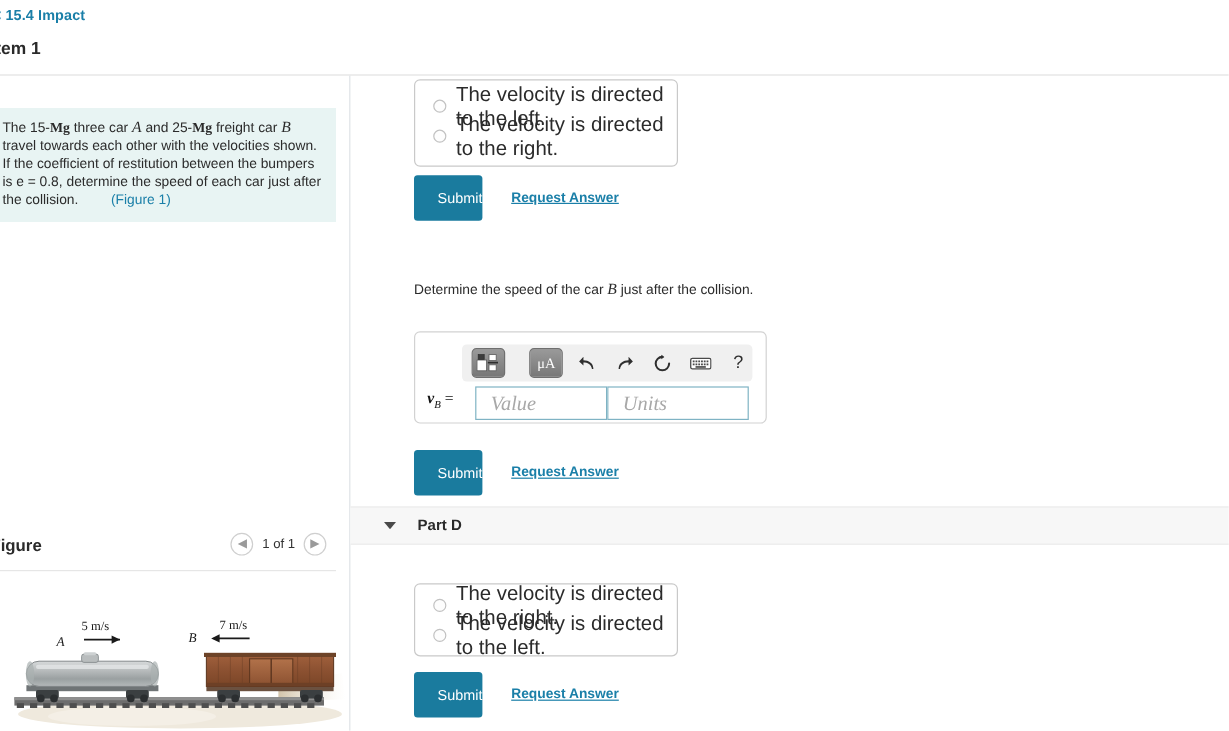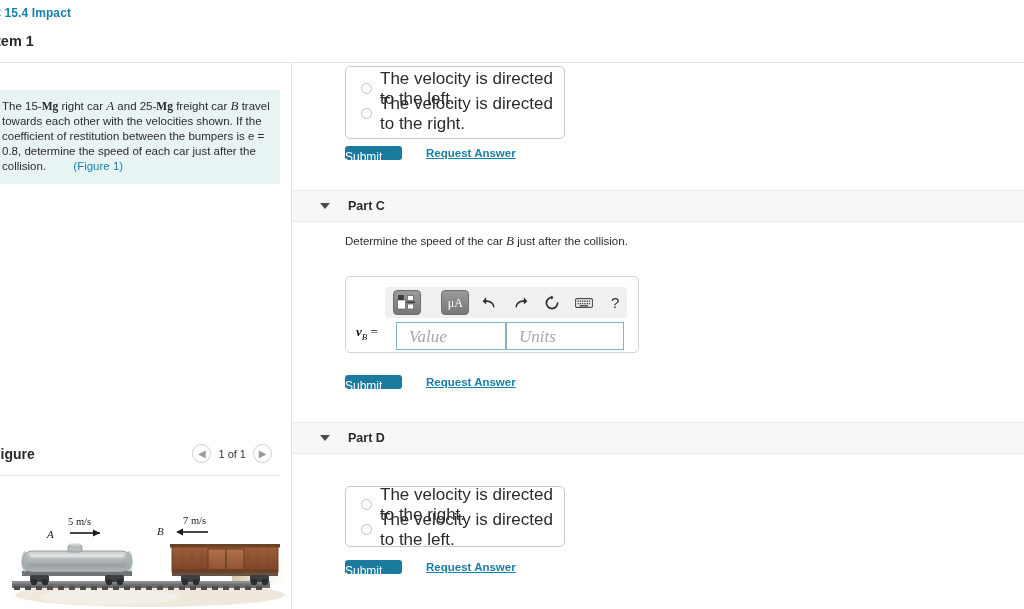--- a/index.html
+++ b/index.html
@@ -158,7 +158,7 @@
   <div class="left-pane">
 
     <div class="statement">
-      <span>The 15-</span><span class="mg">Mg</span><span> right car </span><i class="var">A</i><span> and 25-</span><span class="mg">Mg</span><span> freight car </span><i class="var">B</i><span> travel towards each other with the velocities shown. If the coefficient of restitution between the bumpers is e = 0.8, determine the speed of each car just after the collision.</span>
+      <span>The 15-</span><span class="mg">Mg</span><span> three car </span><i class="var">A</i><span> and 25-</span><span class="mg">Mg</span><span> freight car </span><i class="var">B</i><span> travel towards each other with the velocities shown. If the coefficient of restitution between the bumpers is e = 0.8, determine the speed of each car just after the collision.</span>
       <span class="fig-link">(Figure 1)</span>
     </div>
 

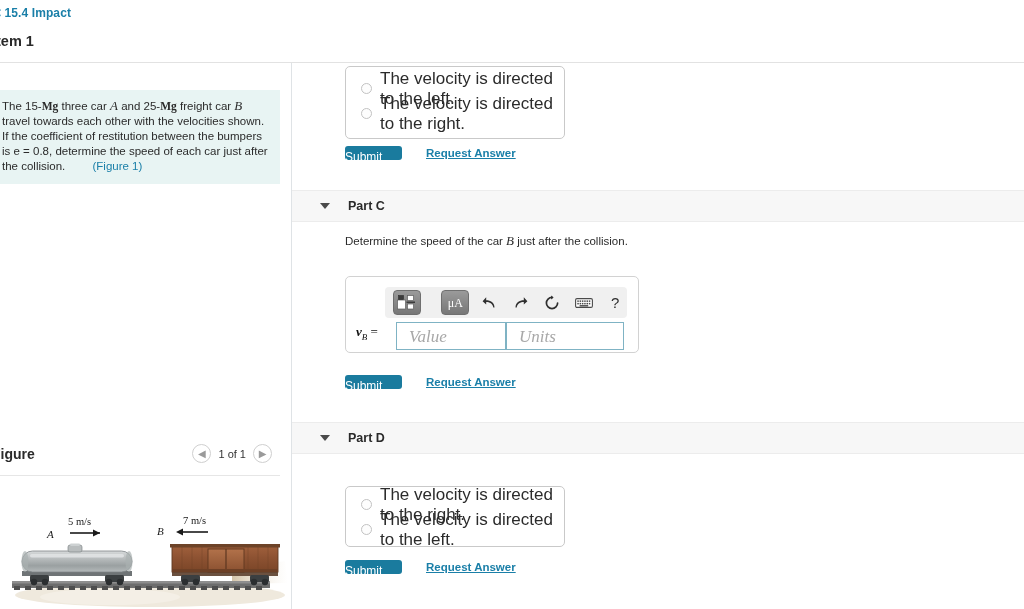--- a/index.html
+++ b/index.html
@@ -84,7 +84,7 @@
   .btn-submit {
     background: #1a7b9e; color: #fff; border: 0; border-radius: 3px;
     font-size: 12px; font-family: "Liberation Sans", sans-serif;
-    padding: 0; height: 14px; width: 57px; line-height: 22px; text-align: left;
+    padding: 0; height: 38px; width: 57px; line-height: 22px; text-align: right;
     cursor: pointer;
   }
   .link-request {

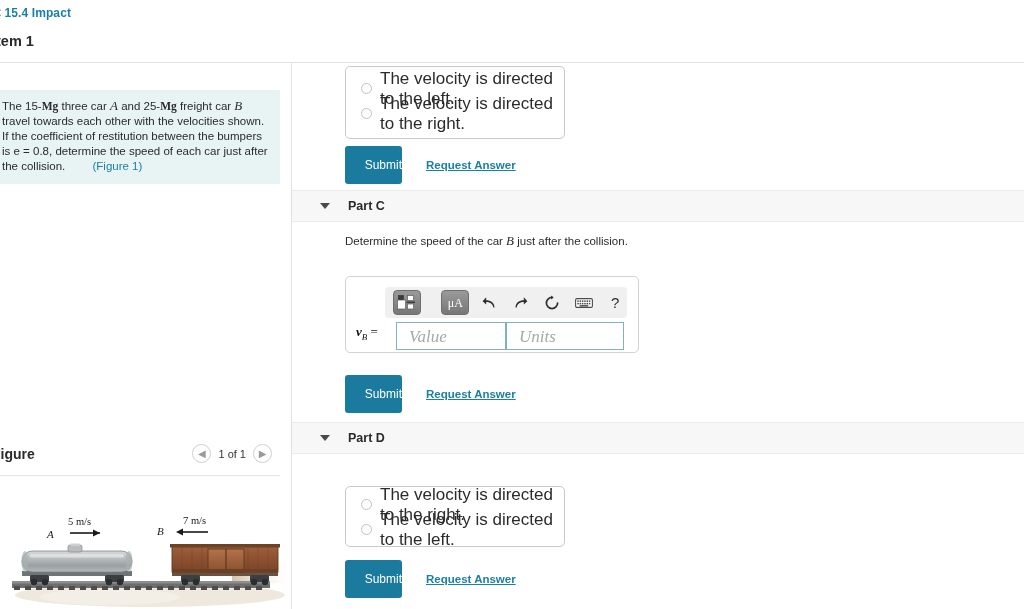--- a/index.html
+++ b/index.html
@@ -327,10 +327,6 @@
       <span class="link-request">Request Answer</span>
     </div>
 
-    <div class="part-bar" style="top:127px;">
-      <span class="part-caret"></span>
-      <span class="part-title">Part C</span>
-    </div>
 
     <div class="q-text" style="left:53px; top:170px;">
       <span>Determine the speed of the car </span><i class="var">B</i><span> just after the collision.</span>

